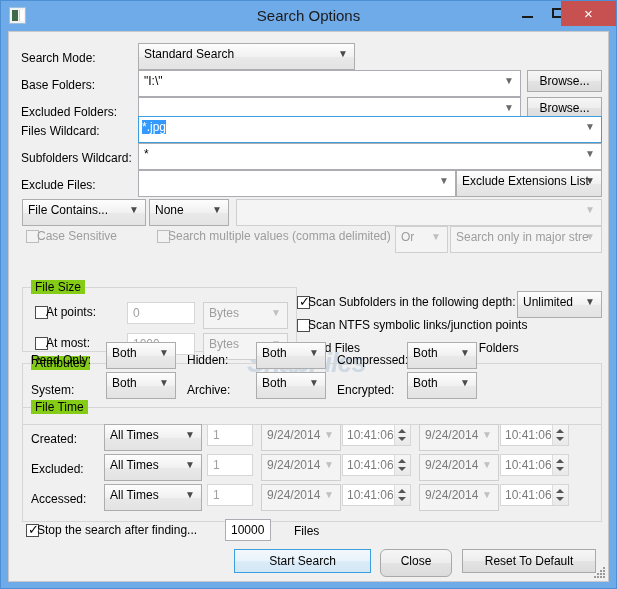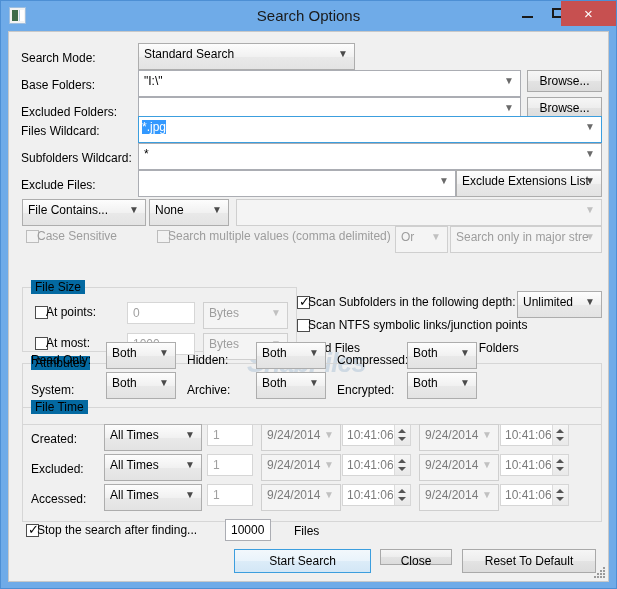--- a/index.html
+++ b/index.html
@@ -218,7 +218,7 @@
   .group > .cap {
     position: absolute;
     top: -8px; left: 8px;
-    background: #0369a1;
+    background: #84cc16;
     padding: 0 4px;
     font-size: 12px;
     line-height: 14px;

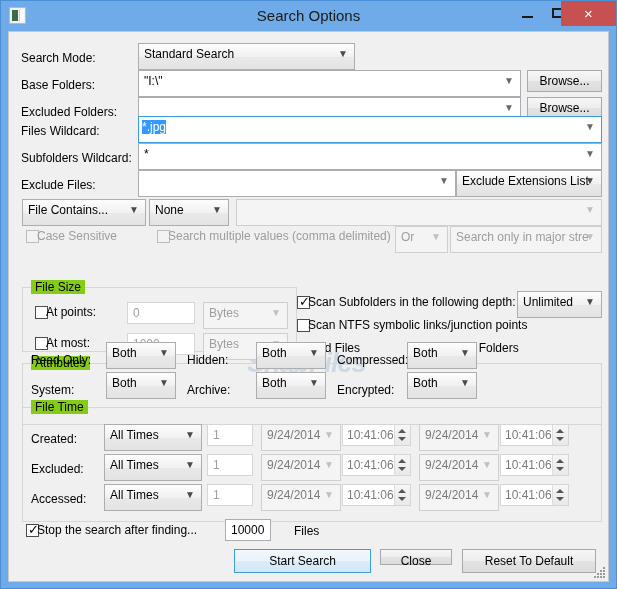--- a/index.html
+++ b/index.html
@@ -575,7 +575,7 @@
     <div class="lbl" style="left:285px; top:492px;">Files</div>
 
     <div class="btn focus" style="left:225px; top:517px; width:137px; height:24px; line-height:22px;">Start Search</div>
-    <div class="btn" style="left:371px; top:517px; width:72px; height:16px; line-height:22px;">Close</div>
+    <div class="btn" style="left:371px; top:517px; width:72px; height:28px; line-height:22px;border-radius:6px;">Close</div>
     <div class="btn" style="left:453px; top:517px; width:134px; height:24px; line-height:22px;">Reset To Default</div>
 
     <div id="grip">

